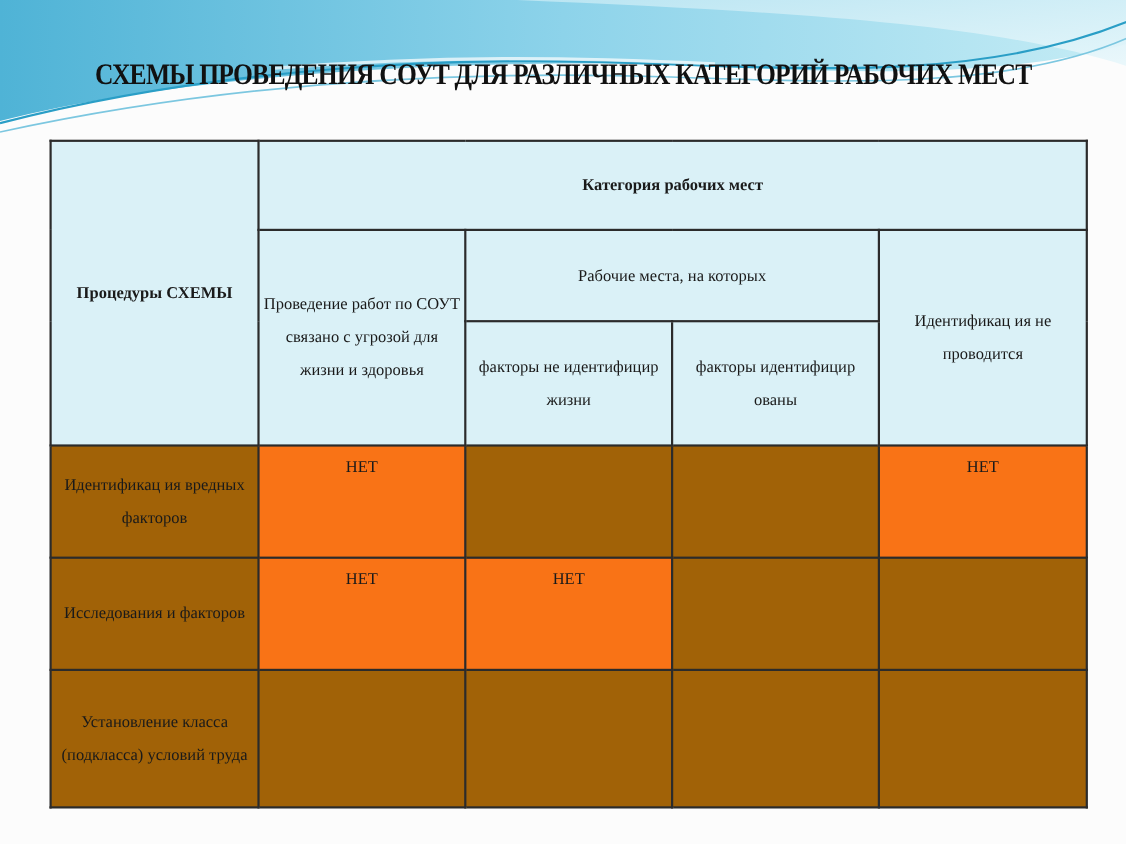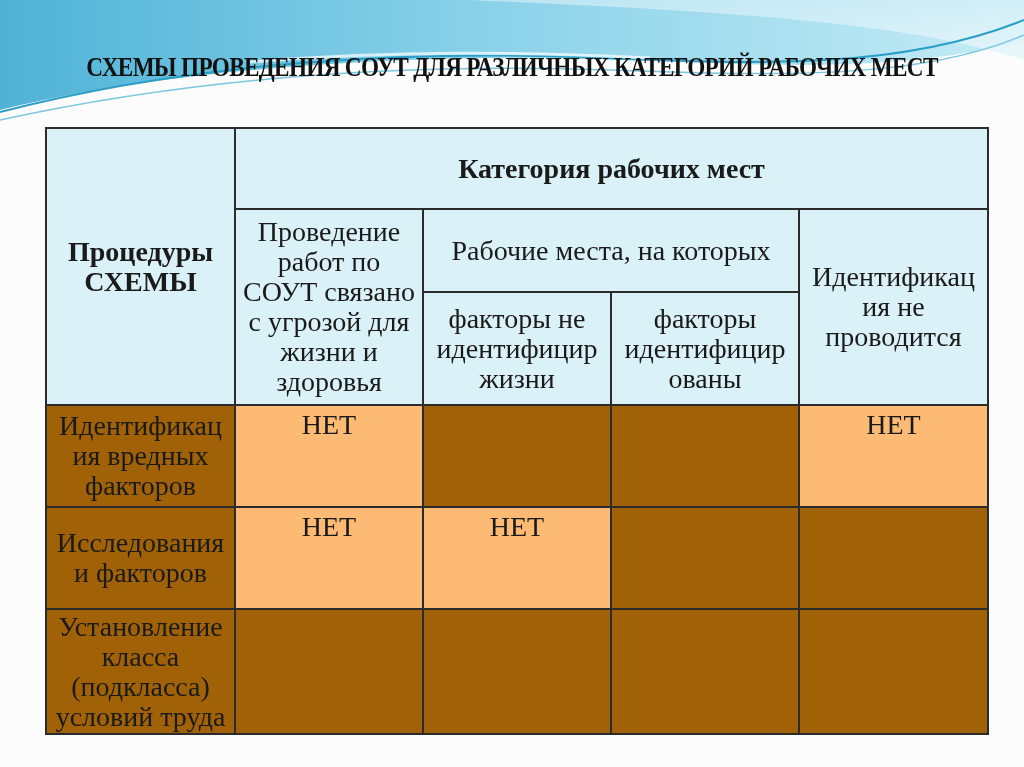--- a/index.html
+++ b/index.html
@@ -21,7 +21,7 @@
   }
   td {
     border: 2px solid #2b2b2b; text-align: center; vertical-align: middle;
-    font-size: 28px; line-height: 30px; color: #1a1a1a; padding: 0 3px;
+    font-size: 15px; line-height: 30px; color: #1a1a1a; padding: 0 3px;
     font-family: "Liberation Serif", serif;
   }
   .hd { background: #daf1f7; }

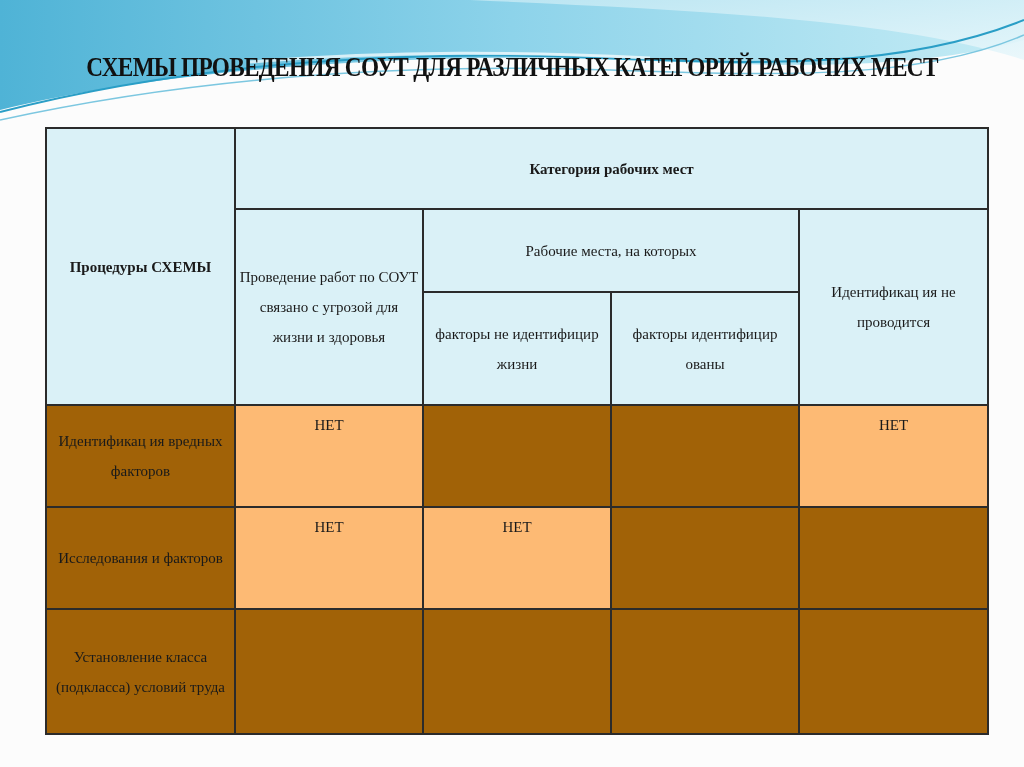--- a/index.html
+++ b/index.html
@@ -27,7 +27,7 @@
   .hd { background: #daf1f7; }
   .bold { font-weight: bold; }
   .wh { background: #a16207; }
-  .red { background: #fdba74; vertical-align: top; padding-top: 4px; }
+  .red { background: #f97316; vertical-align: top; padding-top: 4px; }
 </style>
 </head>
 <body>

